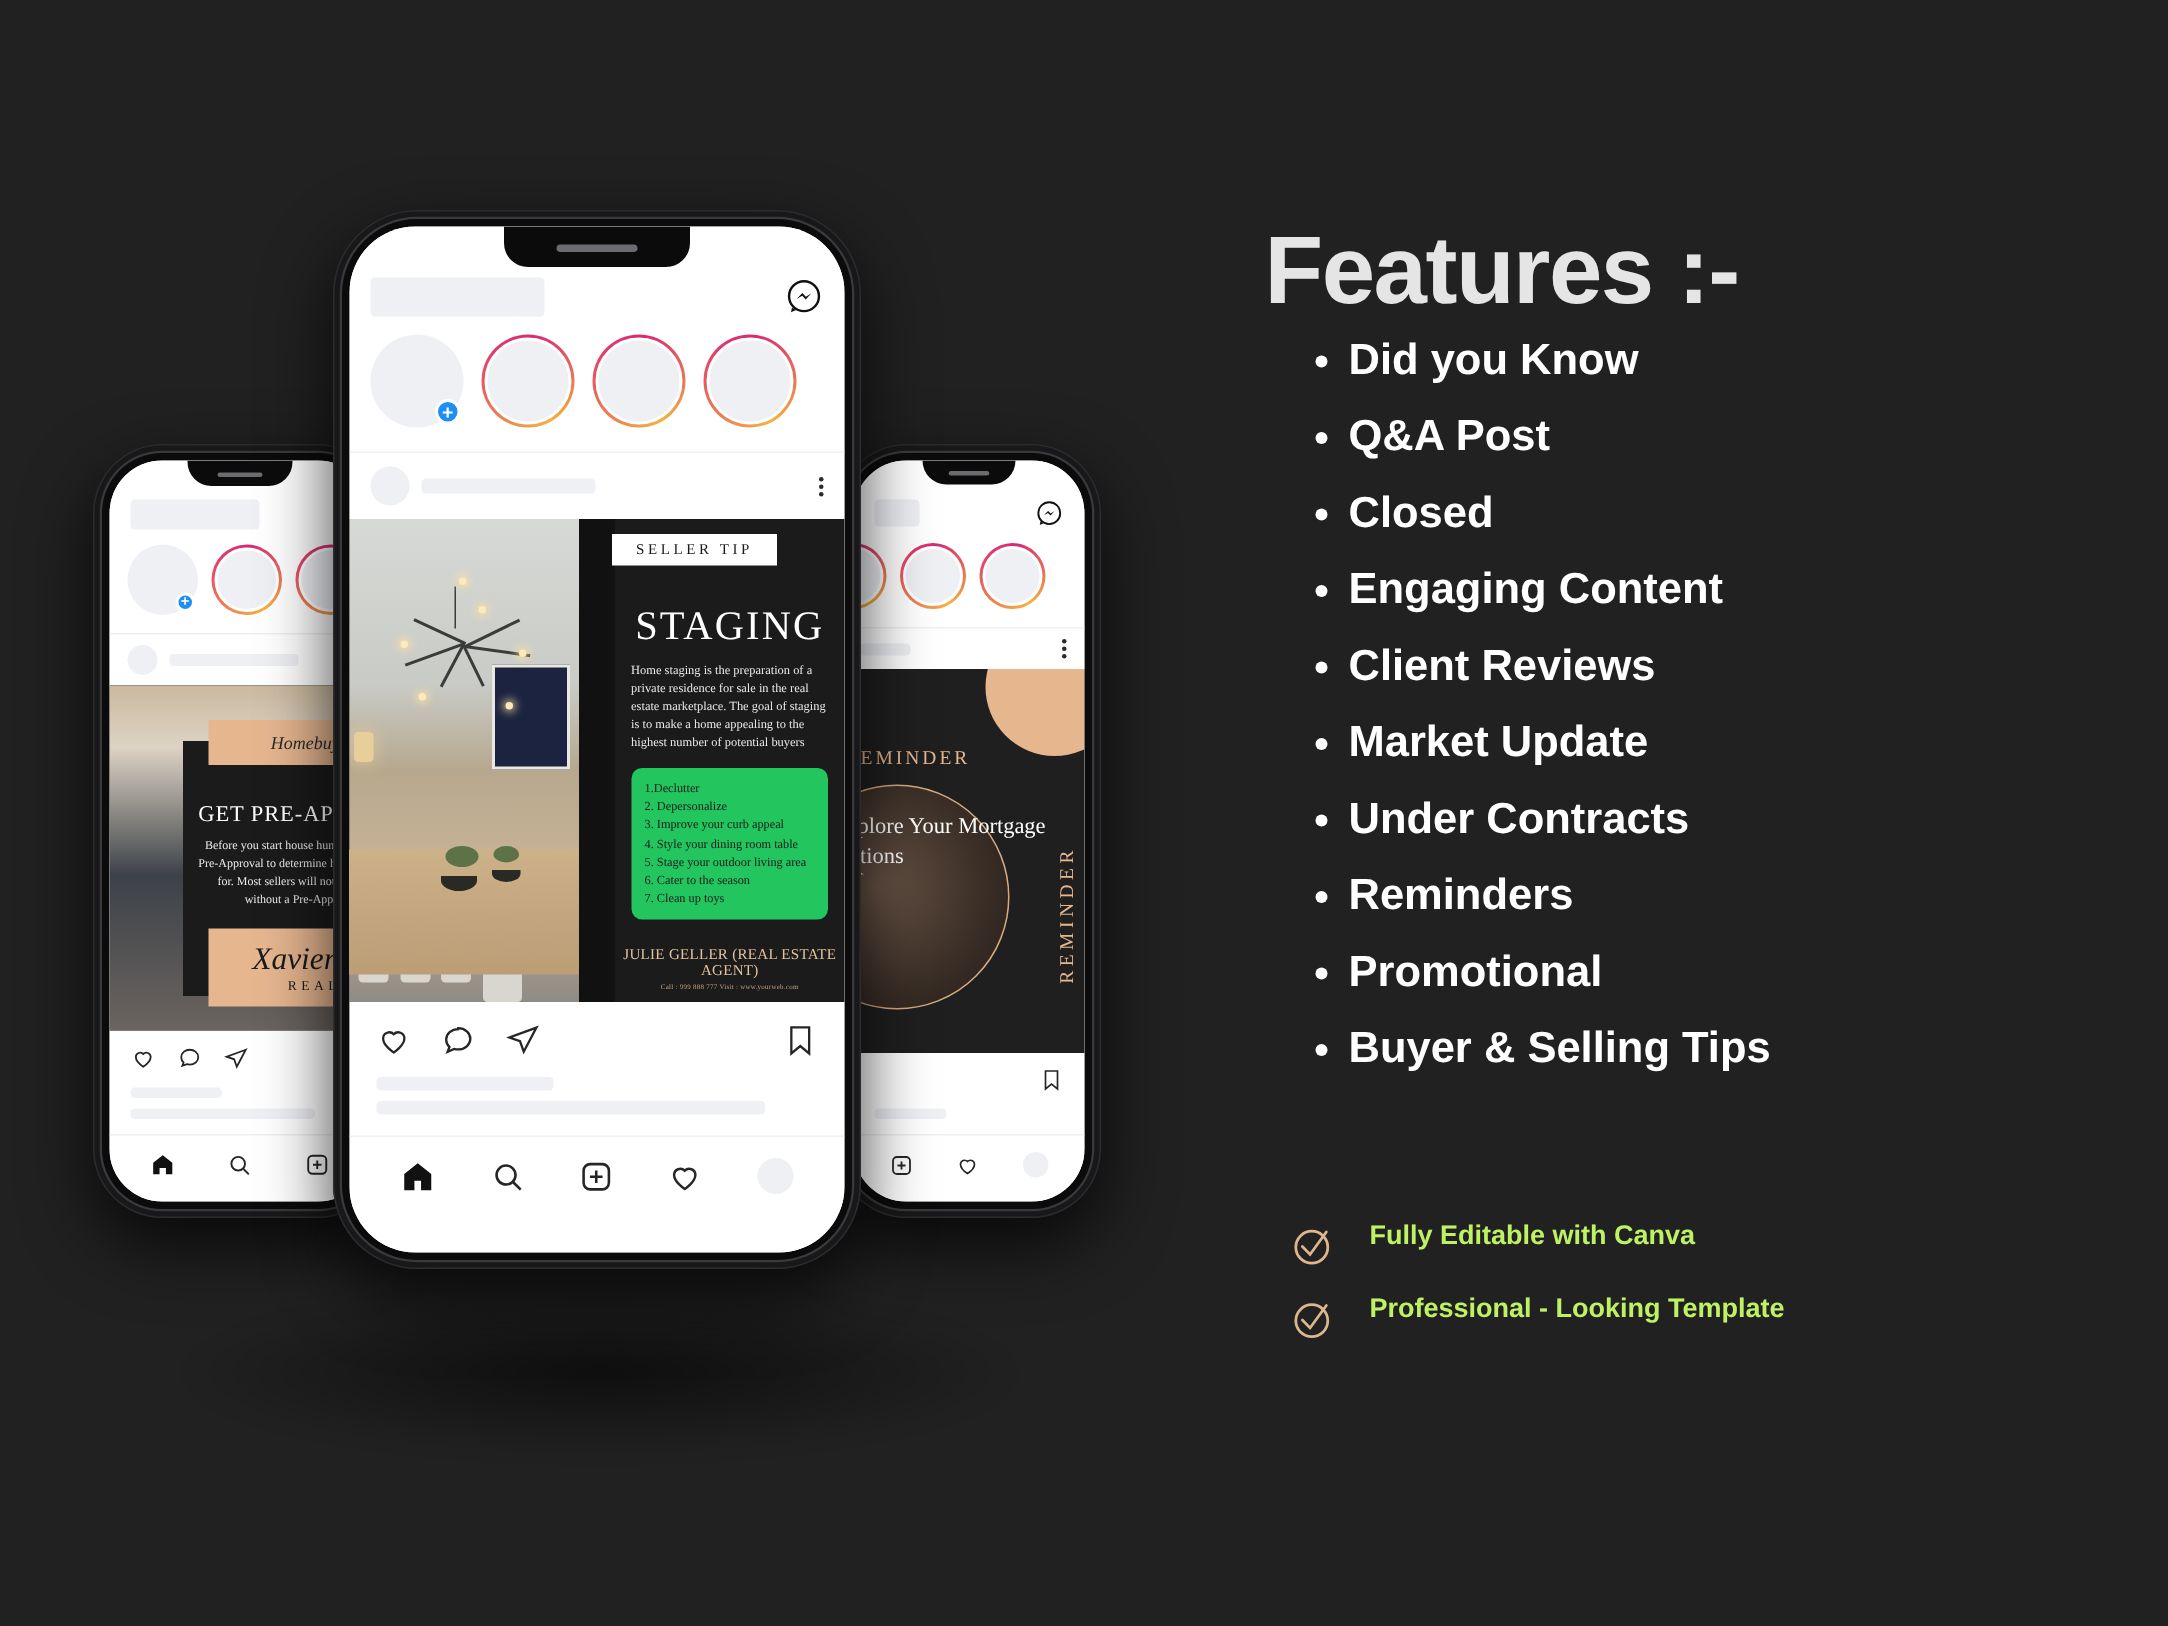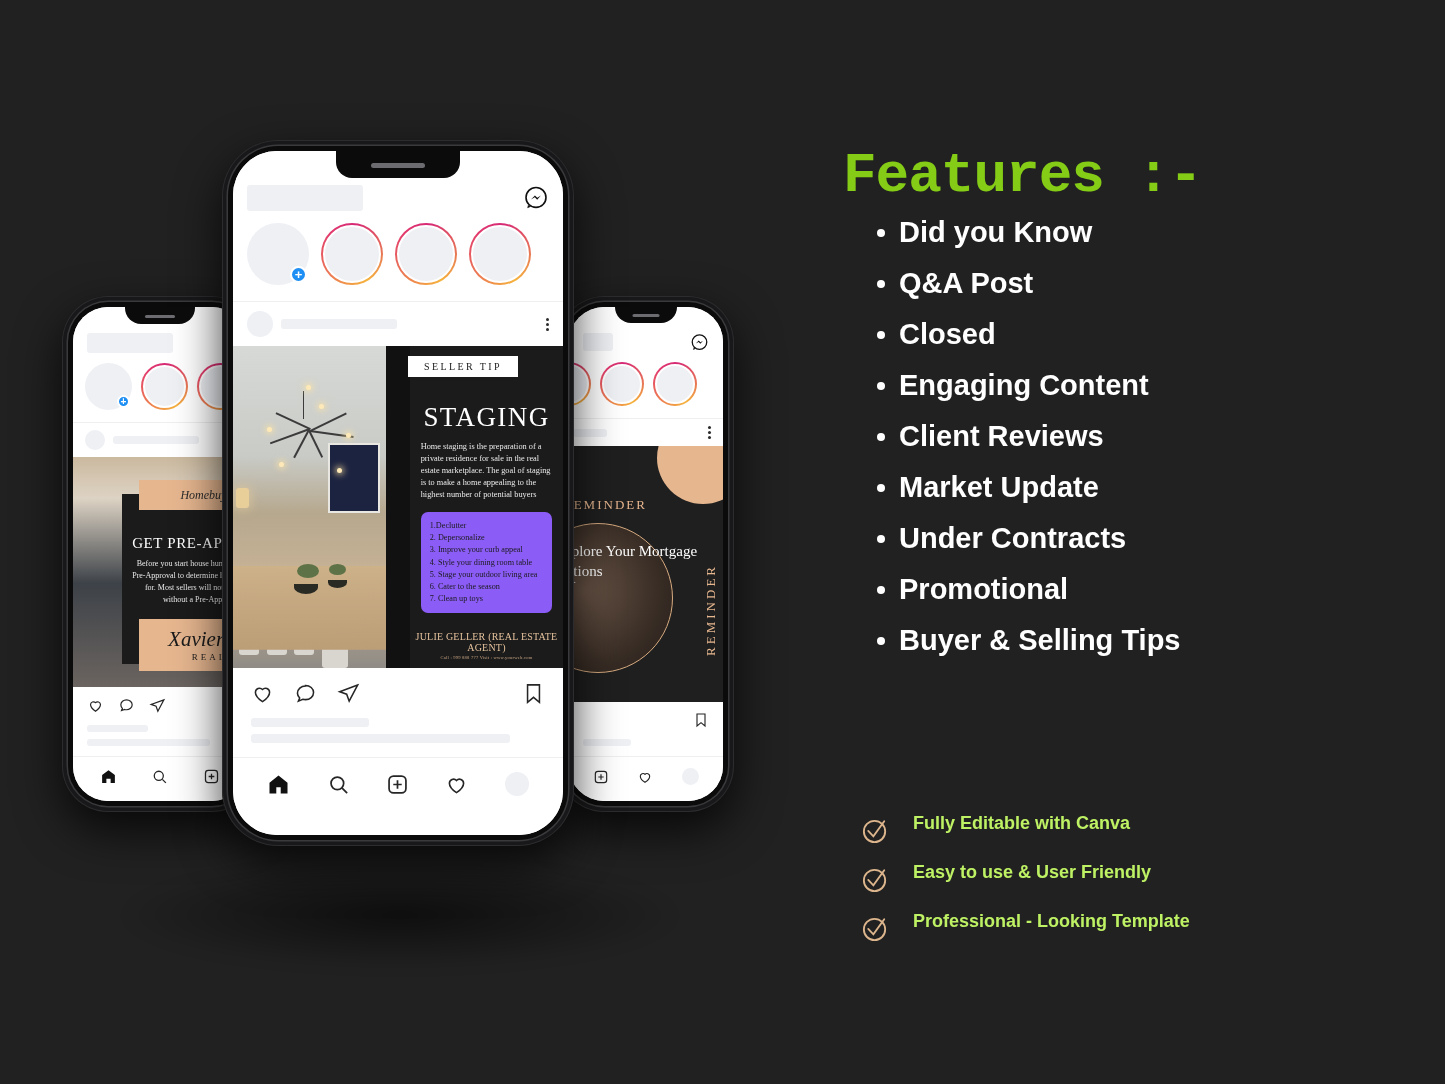--- a/index.html
+++ b/index.html
@@ -133,7 +133,7 @@
 
   
   .panel{ position:absolute; left:843px; top:148px; width:560px; }
-  .features-title{ color:#84cc16; font-size:56px; font-weight:700; letter-spacing:-1px; line-height:1;font-family:Liberation Mono, monospace; }
+  .features-title{ color:#e5e5e5; font-size:64px; font-weight:700; letter-spacing:-1px; line-height:1; }
   .feat-list{ list-style:none; margin-top:14px; }
   .feat-list li{ color:#fff; font-size:29px; font-weight:700; line-height:1; margin-bottom:22px;
                  padding-left:56px; position:relative; }

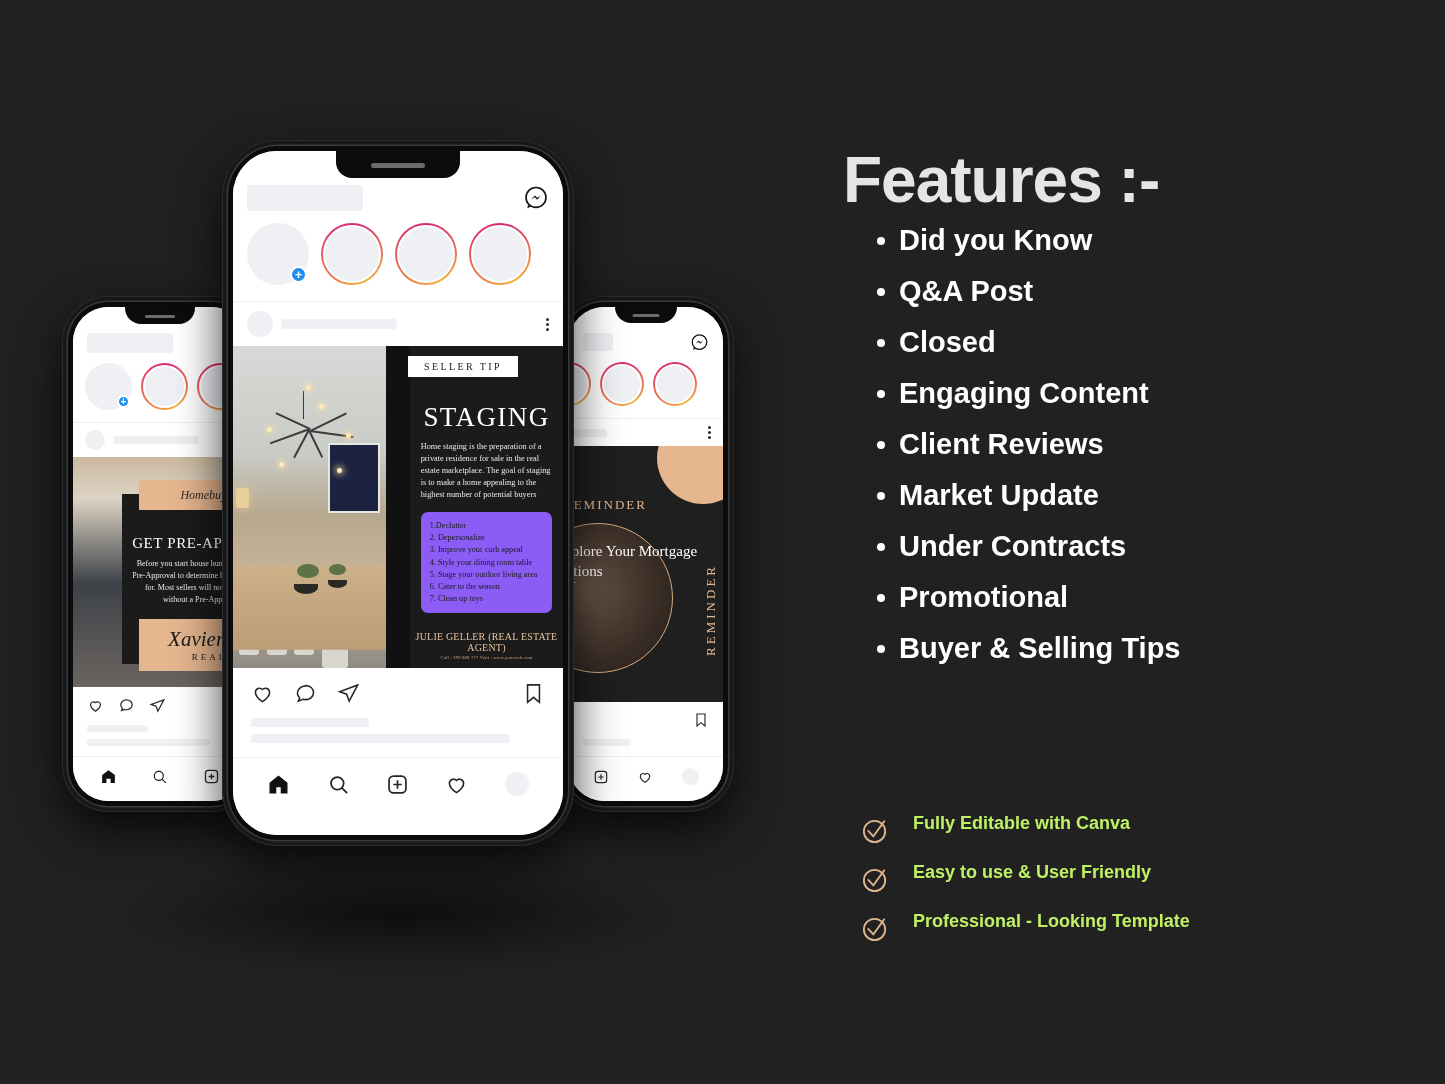--- a/index.html
+++ b/index.html
@@ -83,7 +83,7 @@
               margin-top:30px; }
   .art-body{ font-family:"Liberation Serif", serif; color:#e9e9e9; font-size:8.3px; line-height:1.45;
              width:86%; margin-top:8px; }
-  .art-list{ background:#8b5cf6; color:#1b1b1b; border-radius:7px; width:86%; margin-top:11px;
+  .art-list{ background:#22c55e; color:#1b1b1b; border-radius:7px; width:86%; margin-top:11px;
              padding:8px 9px; font-family:"Liberation Serif", serif; font-size:8.2px; line-height:1.48; }
   .art-foot{ margin-top:auto; margin-bottom:8px; text-align:center; width:100%; }
   .art-foot .nm{ font-family:"Liberation Serif", serif; color:#e6c39e; font-size:10px; letter-spacing:.2px; }

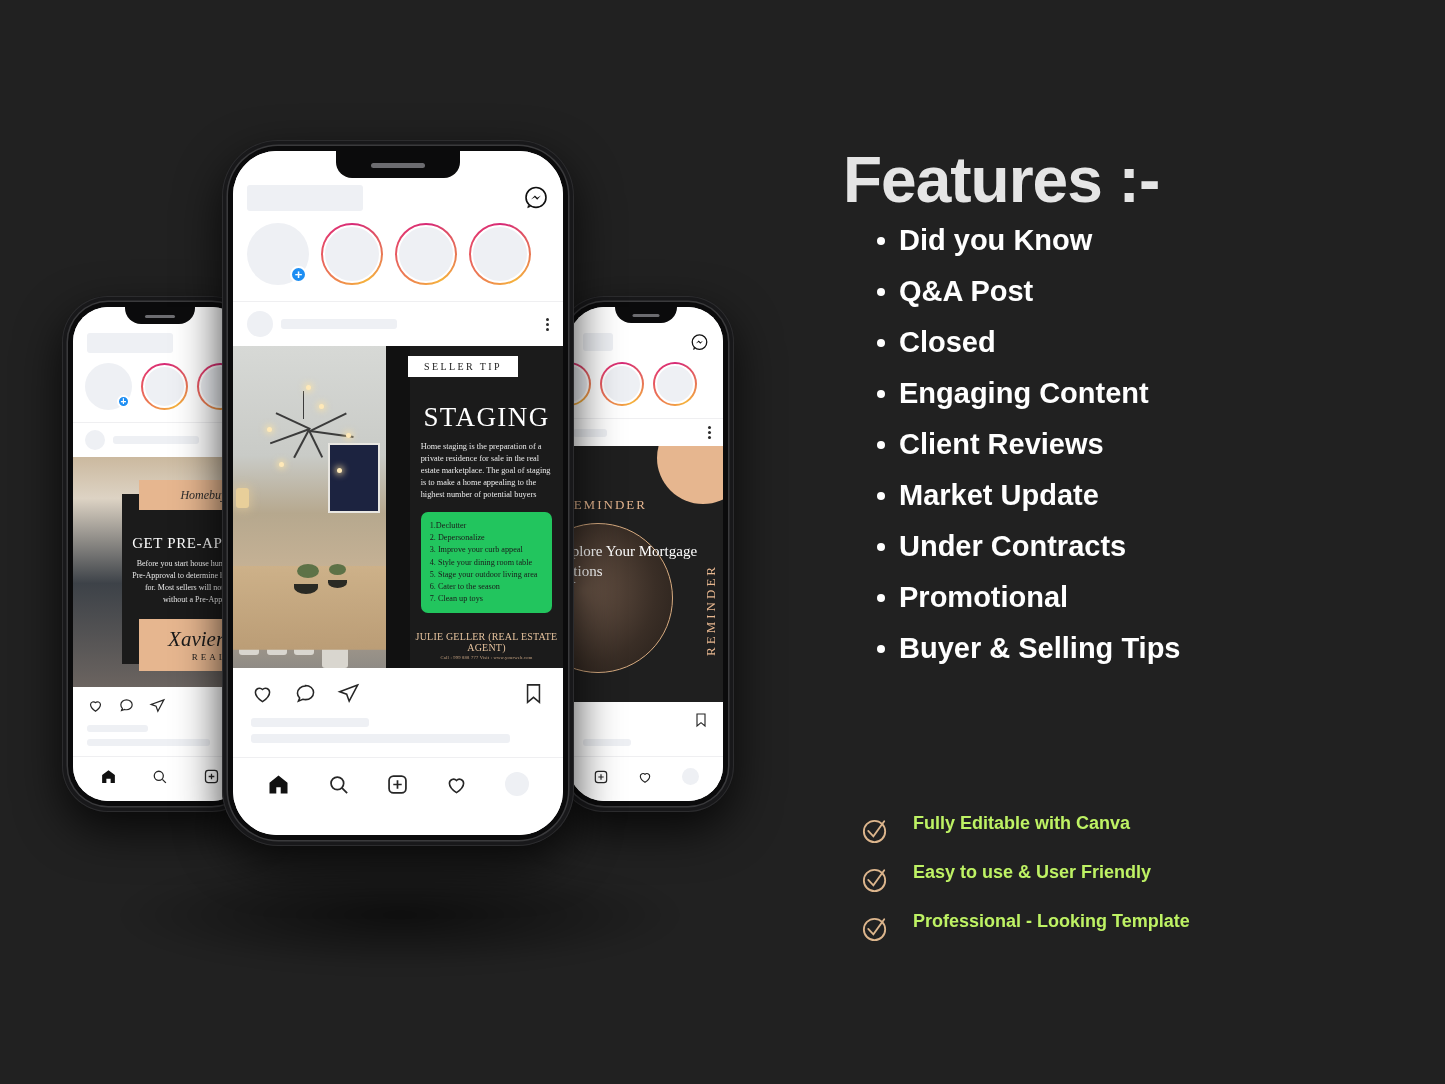--- a/index.html
+++ b/index.html
@@ -441,6 +441,7 @@
       <li>Client Reviews</li>
       <li>Market Update</li>
       <li>Under Contracts</li>
+      <li>Reminders</li>
       <li>Promotional</li>
       <li>Buyer &amp; Selling Tips</li>
     </ul>

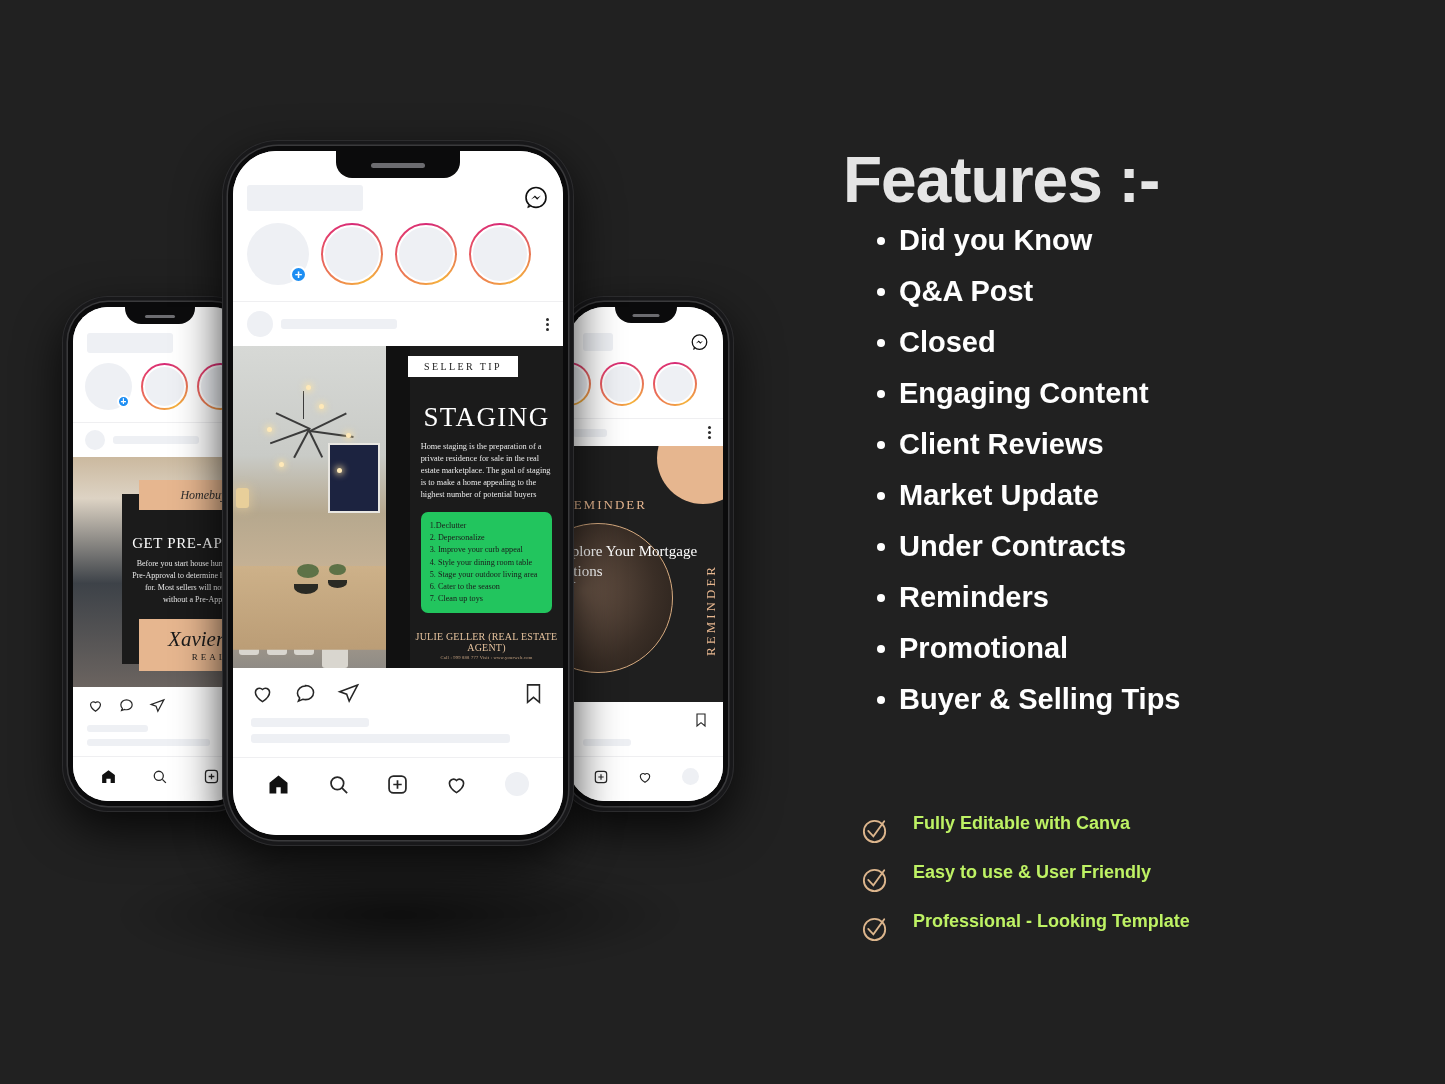--- a/index.html
+++ b/index.html
@@ -464,15 +464,6 @@
             <path d="M8.5 16.5 13.8 22 25 6.5" stroke-linecap="round"></path>
         </svg>
       </span>
-      <span class="ct">Easy to use &amp; User Friendly</span>
-    </div>
-    <div class="chk-row">
-      <span class="ci">
-        <svg width="31" height="31" viewBox="0 0 32 32" fill="none" stroke="#ddb68d" stroke-width="1.9">
-          <circle cx="15" cy="17" r="11"></circle>
-            <path d="M8.5 16.5 13.8 22 25 6.5" stroke-linecap="round"></path>
-        </svg>
-      </span>
       <span class="ct" style="max-width:420px">Professional - Looking Template</span>
     </div>
   </div>

